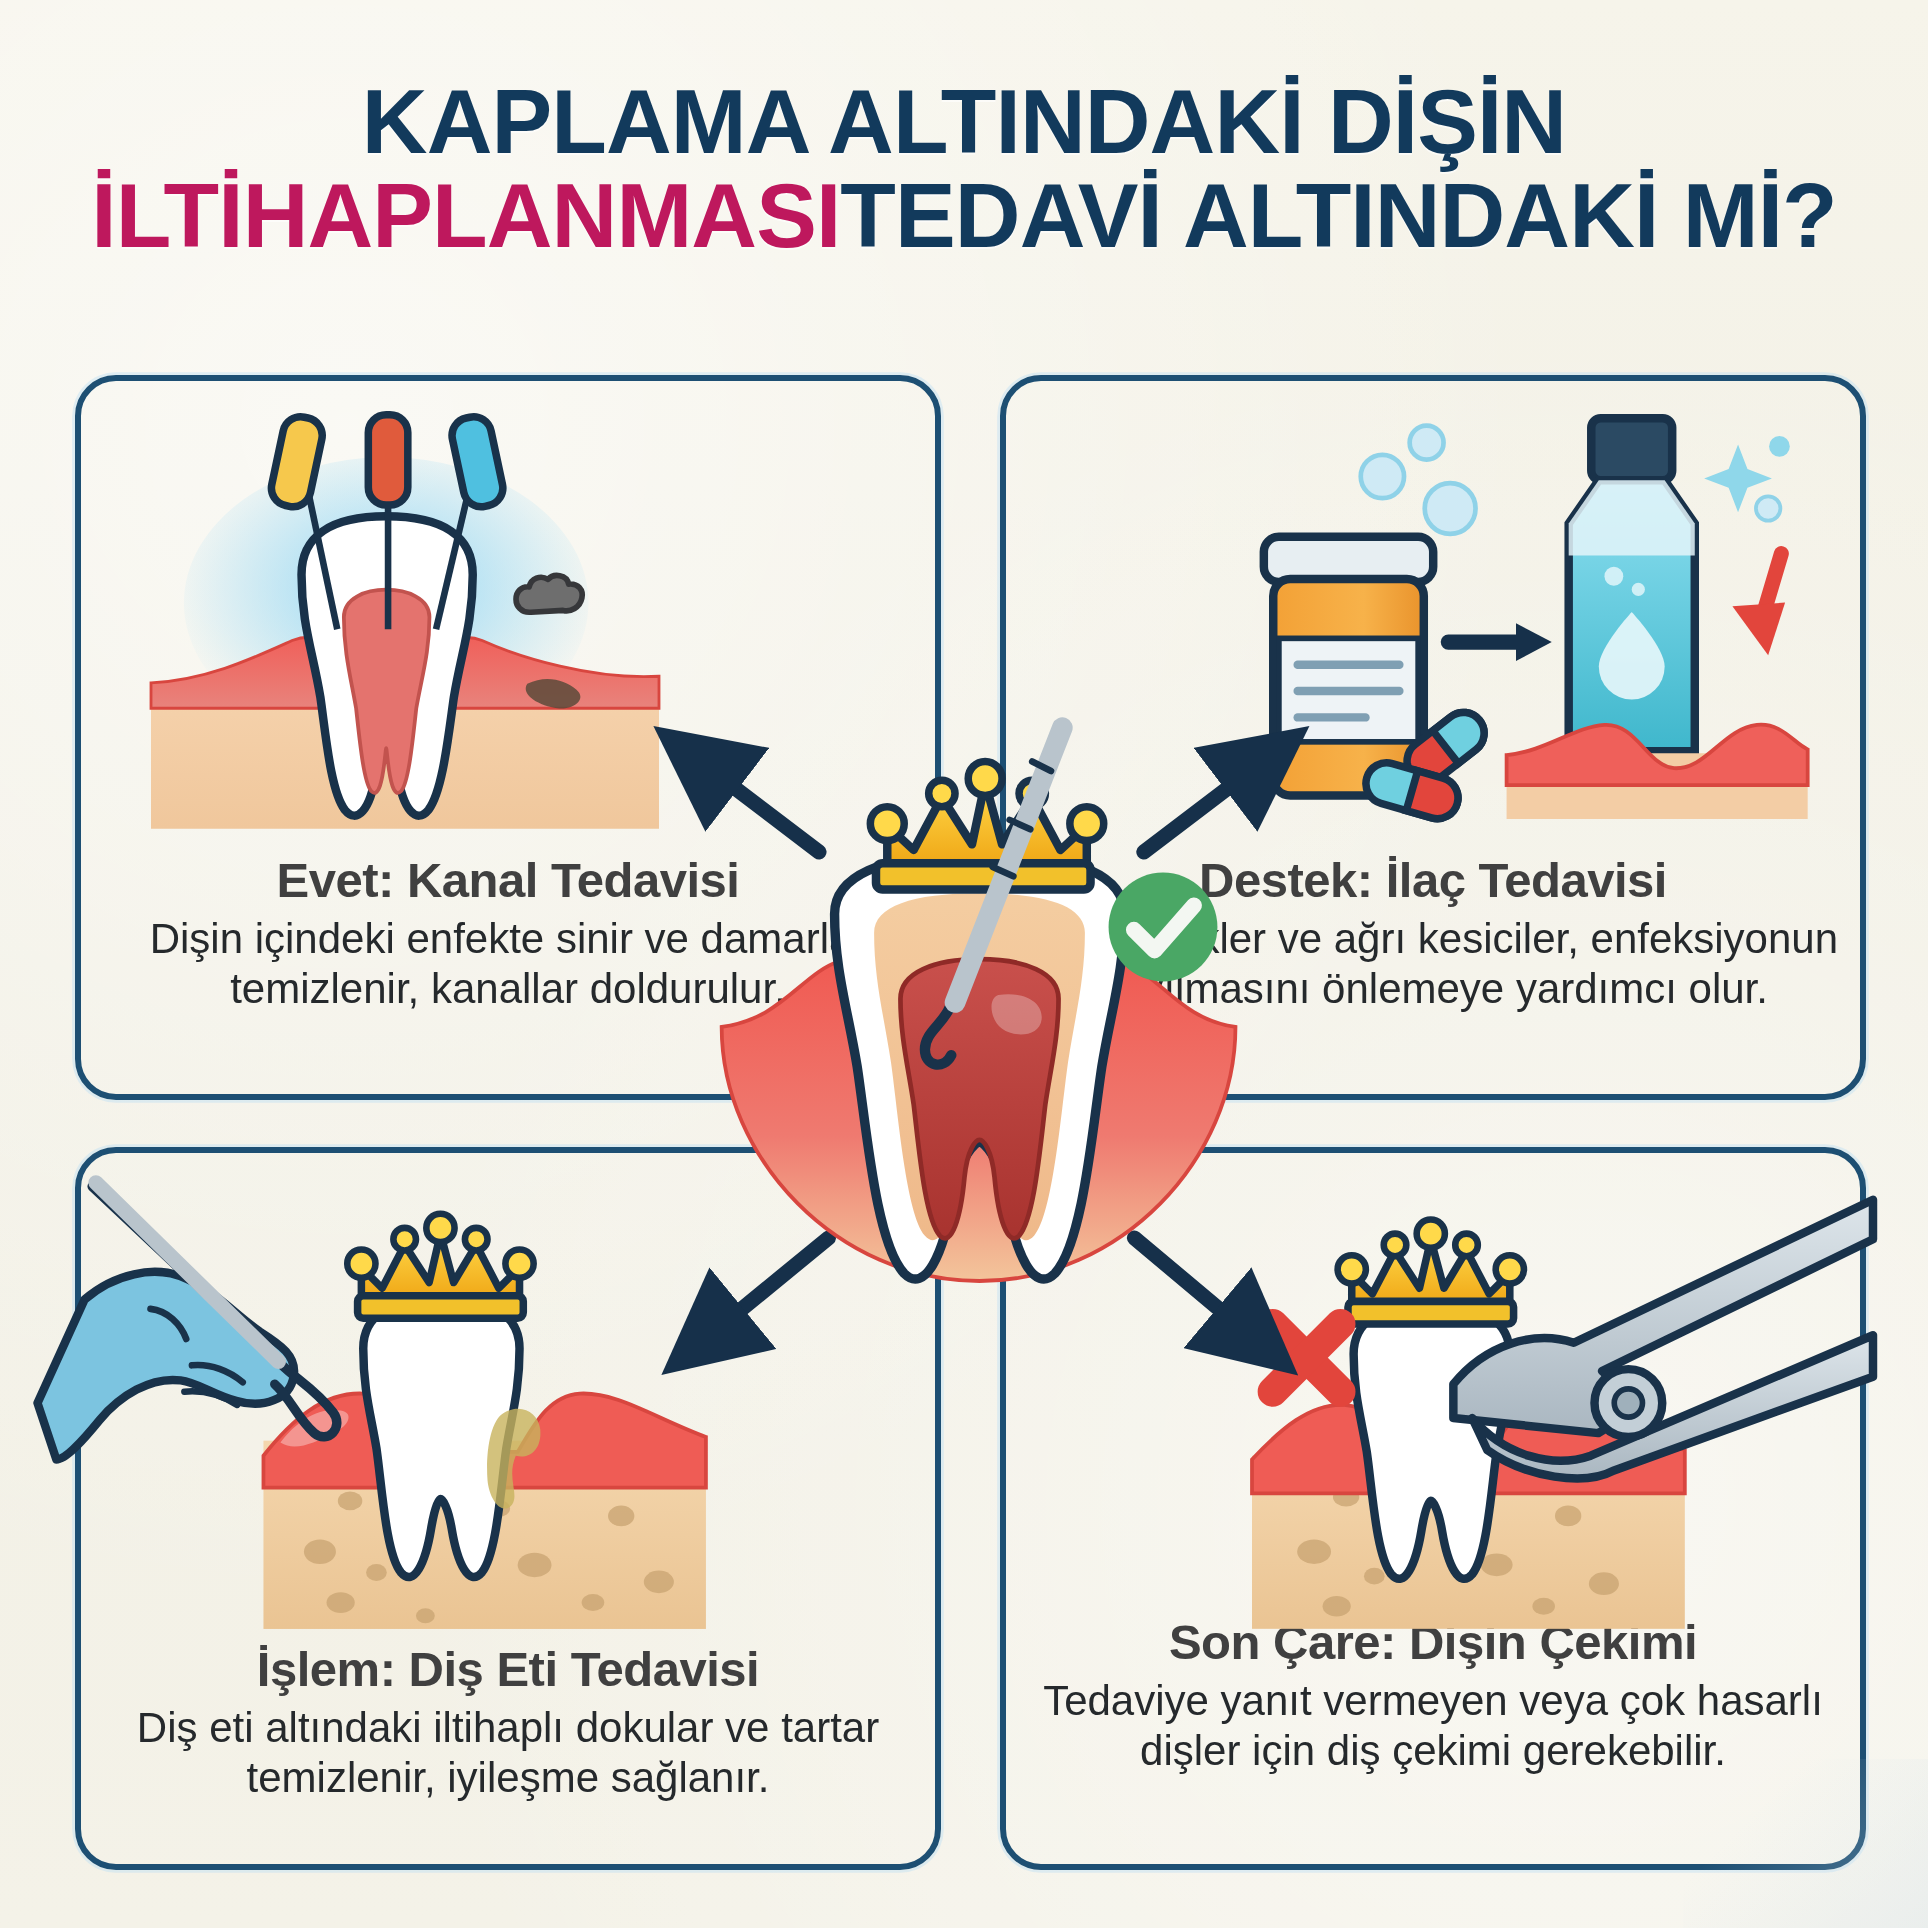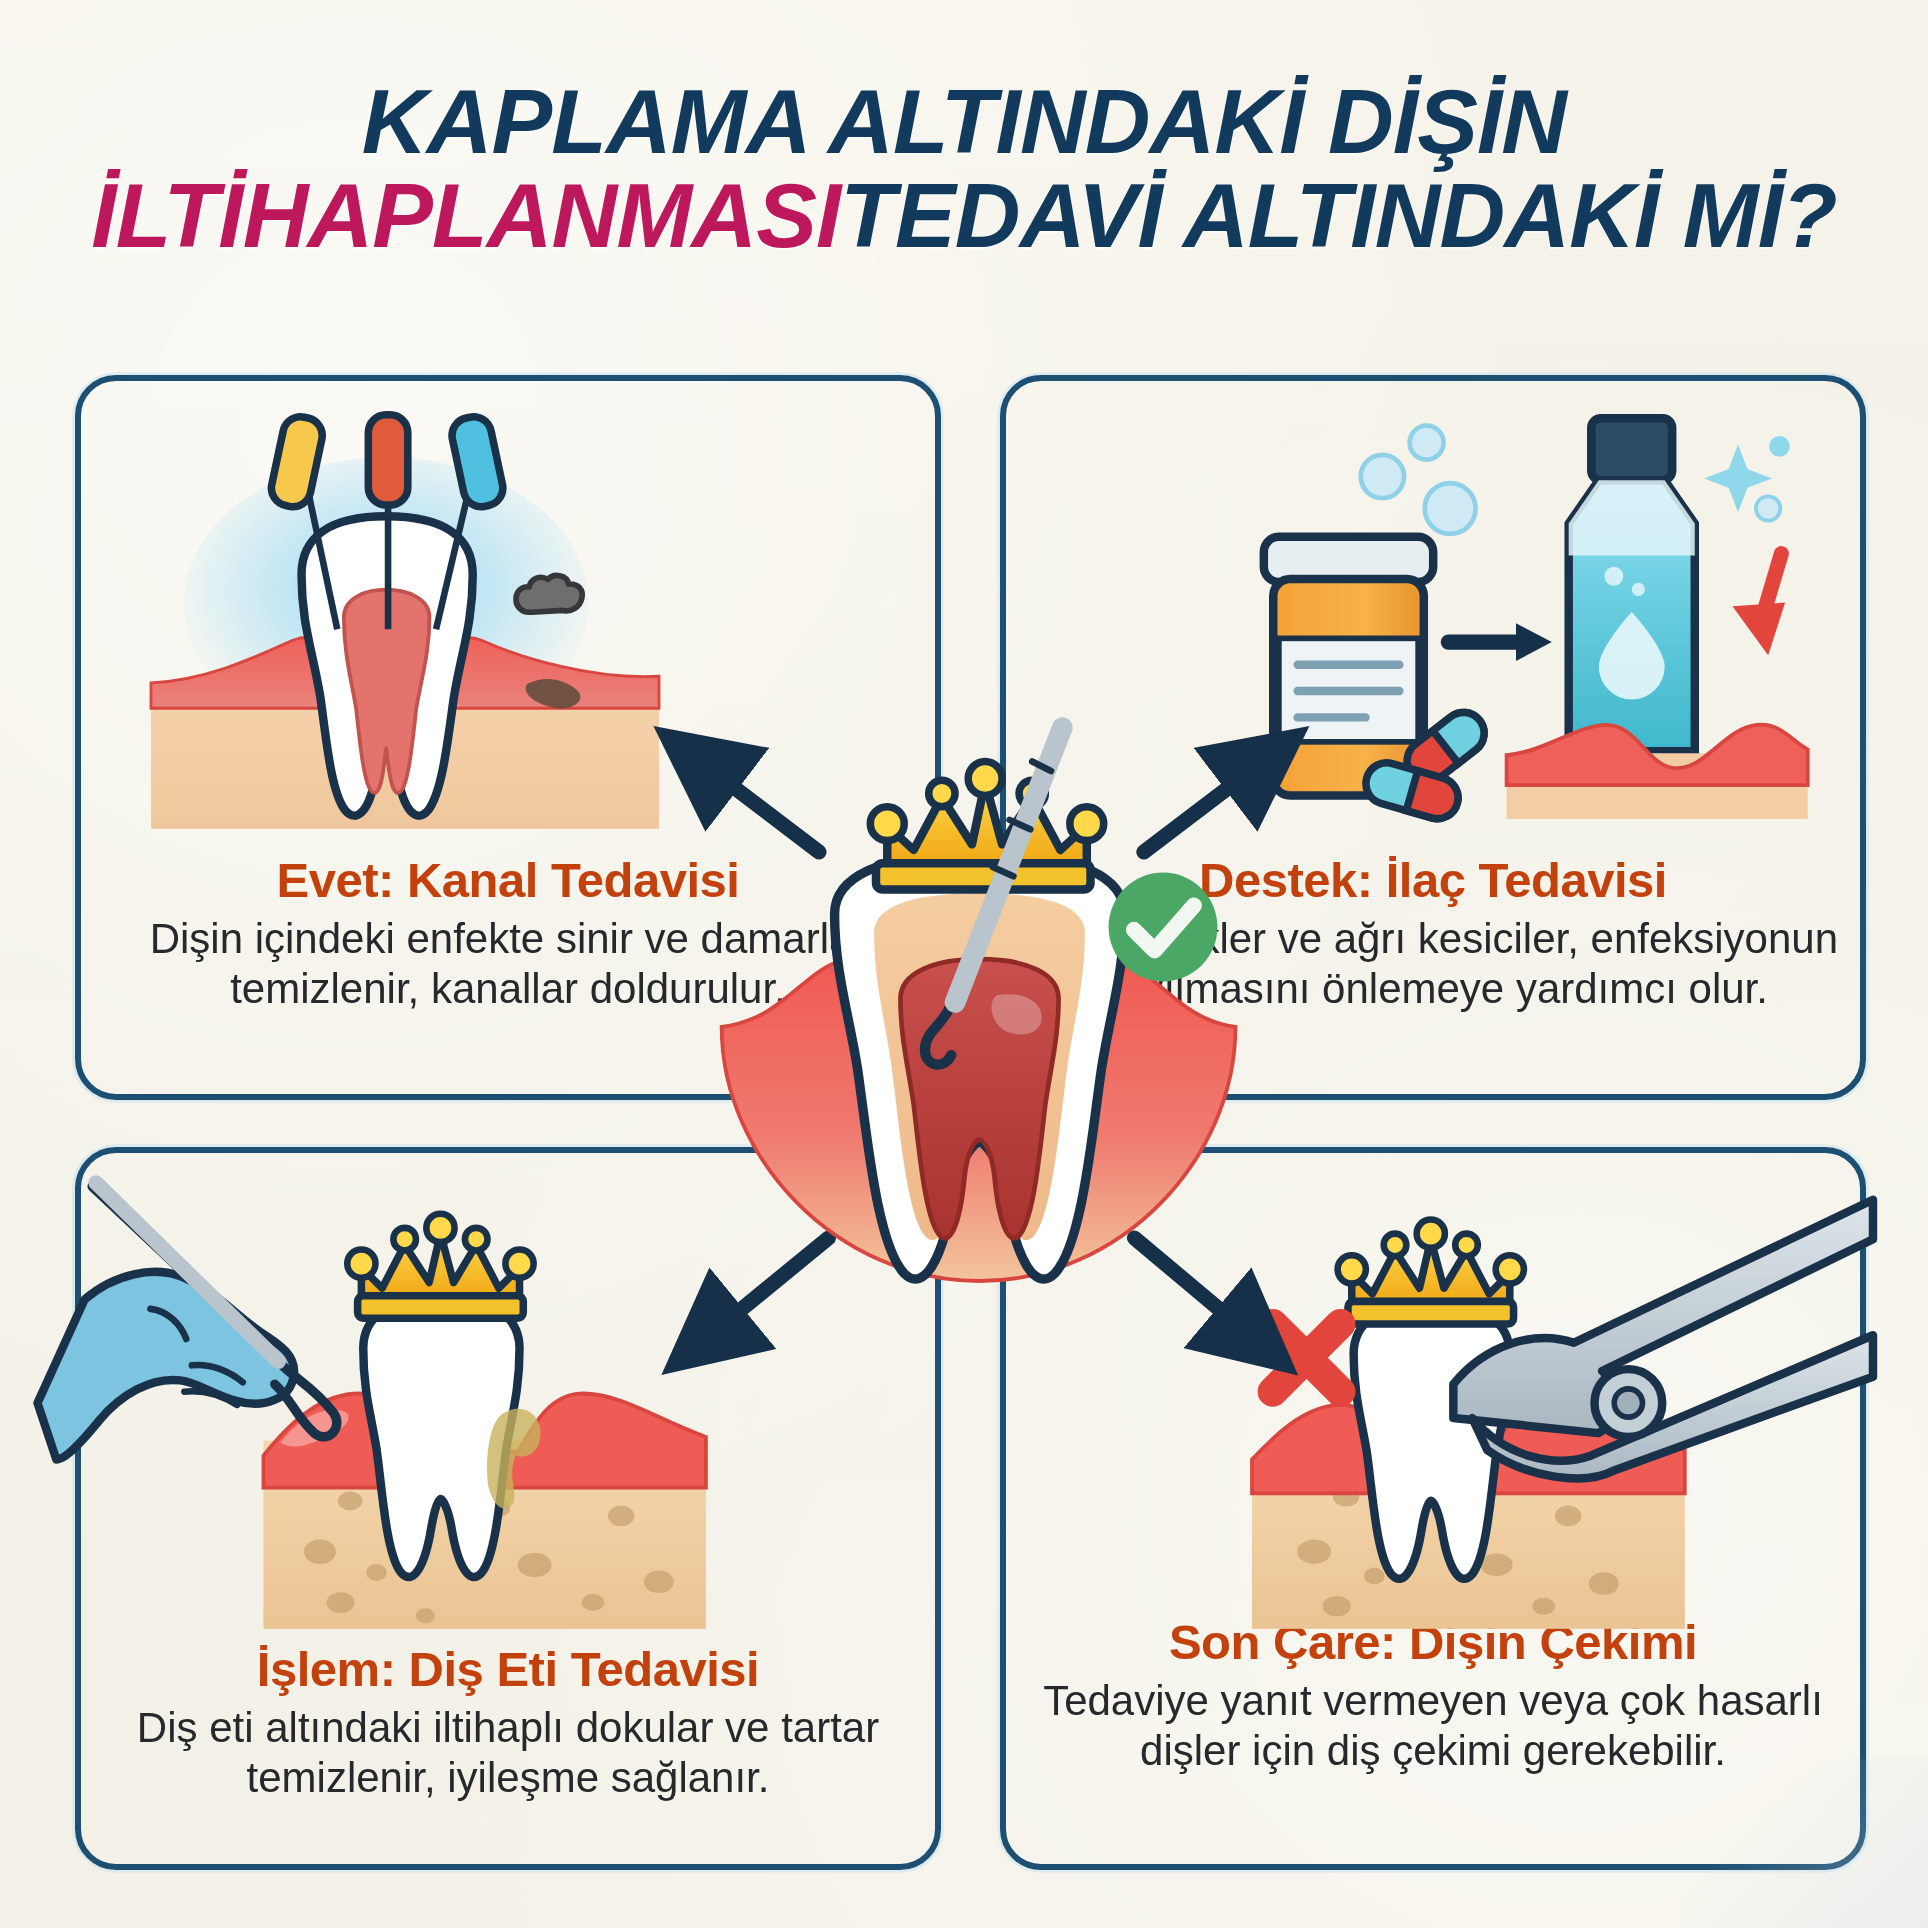--- a/index.html
+++ b/index.html
@@ -37,7 +37,6 @@
     top:75px; left:0; right:0;
     text-align:center;
     z-index:6;
-    font-style:italic;
   }
   .title-line{
     font-weight:800;

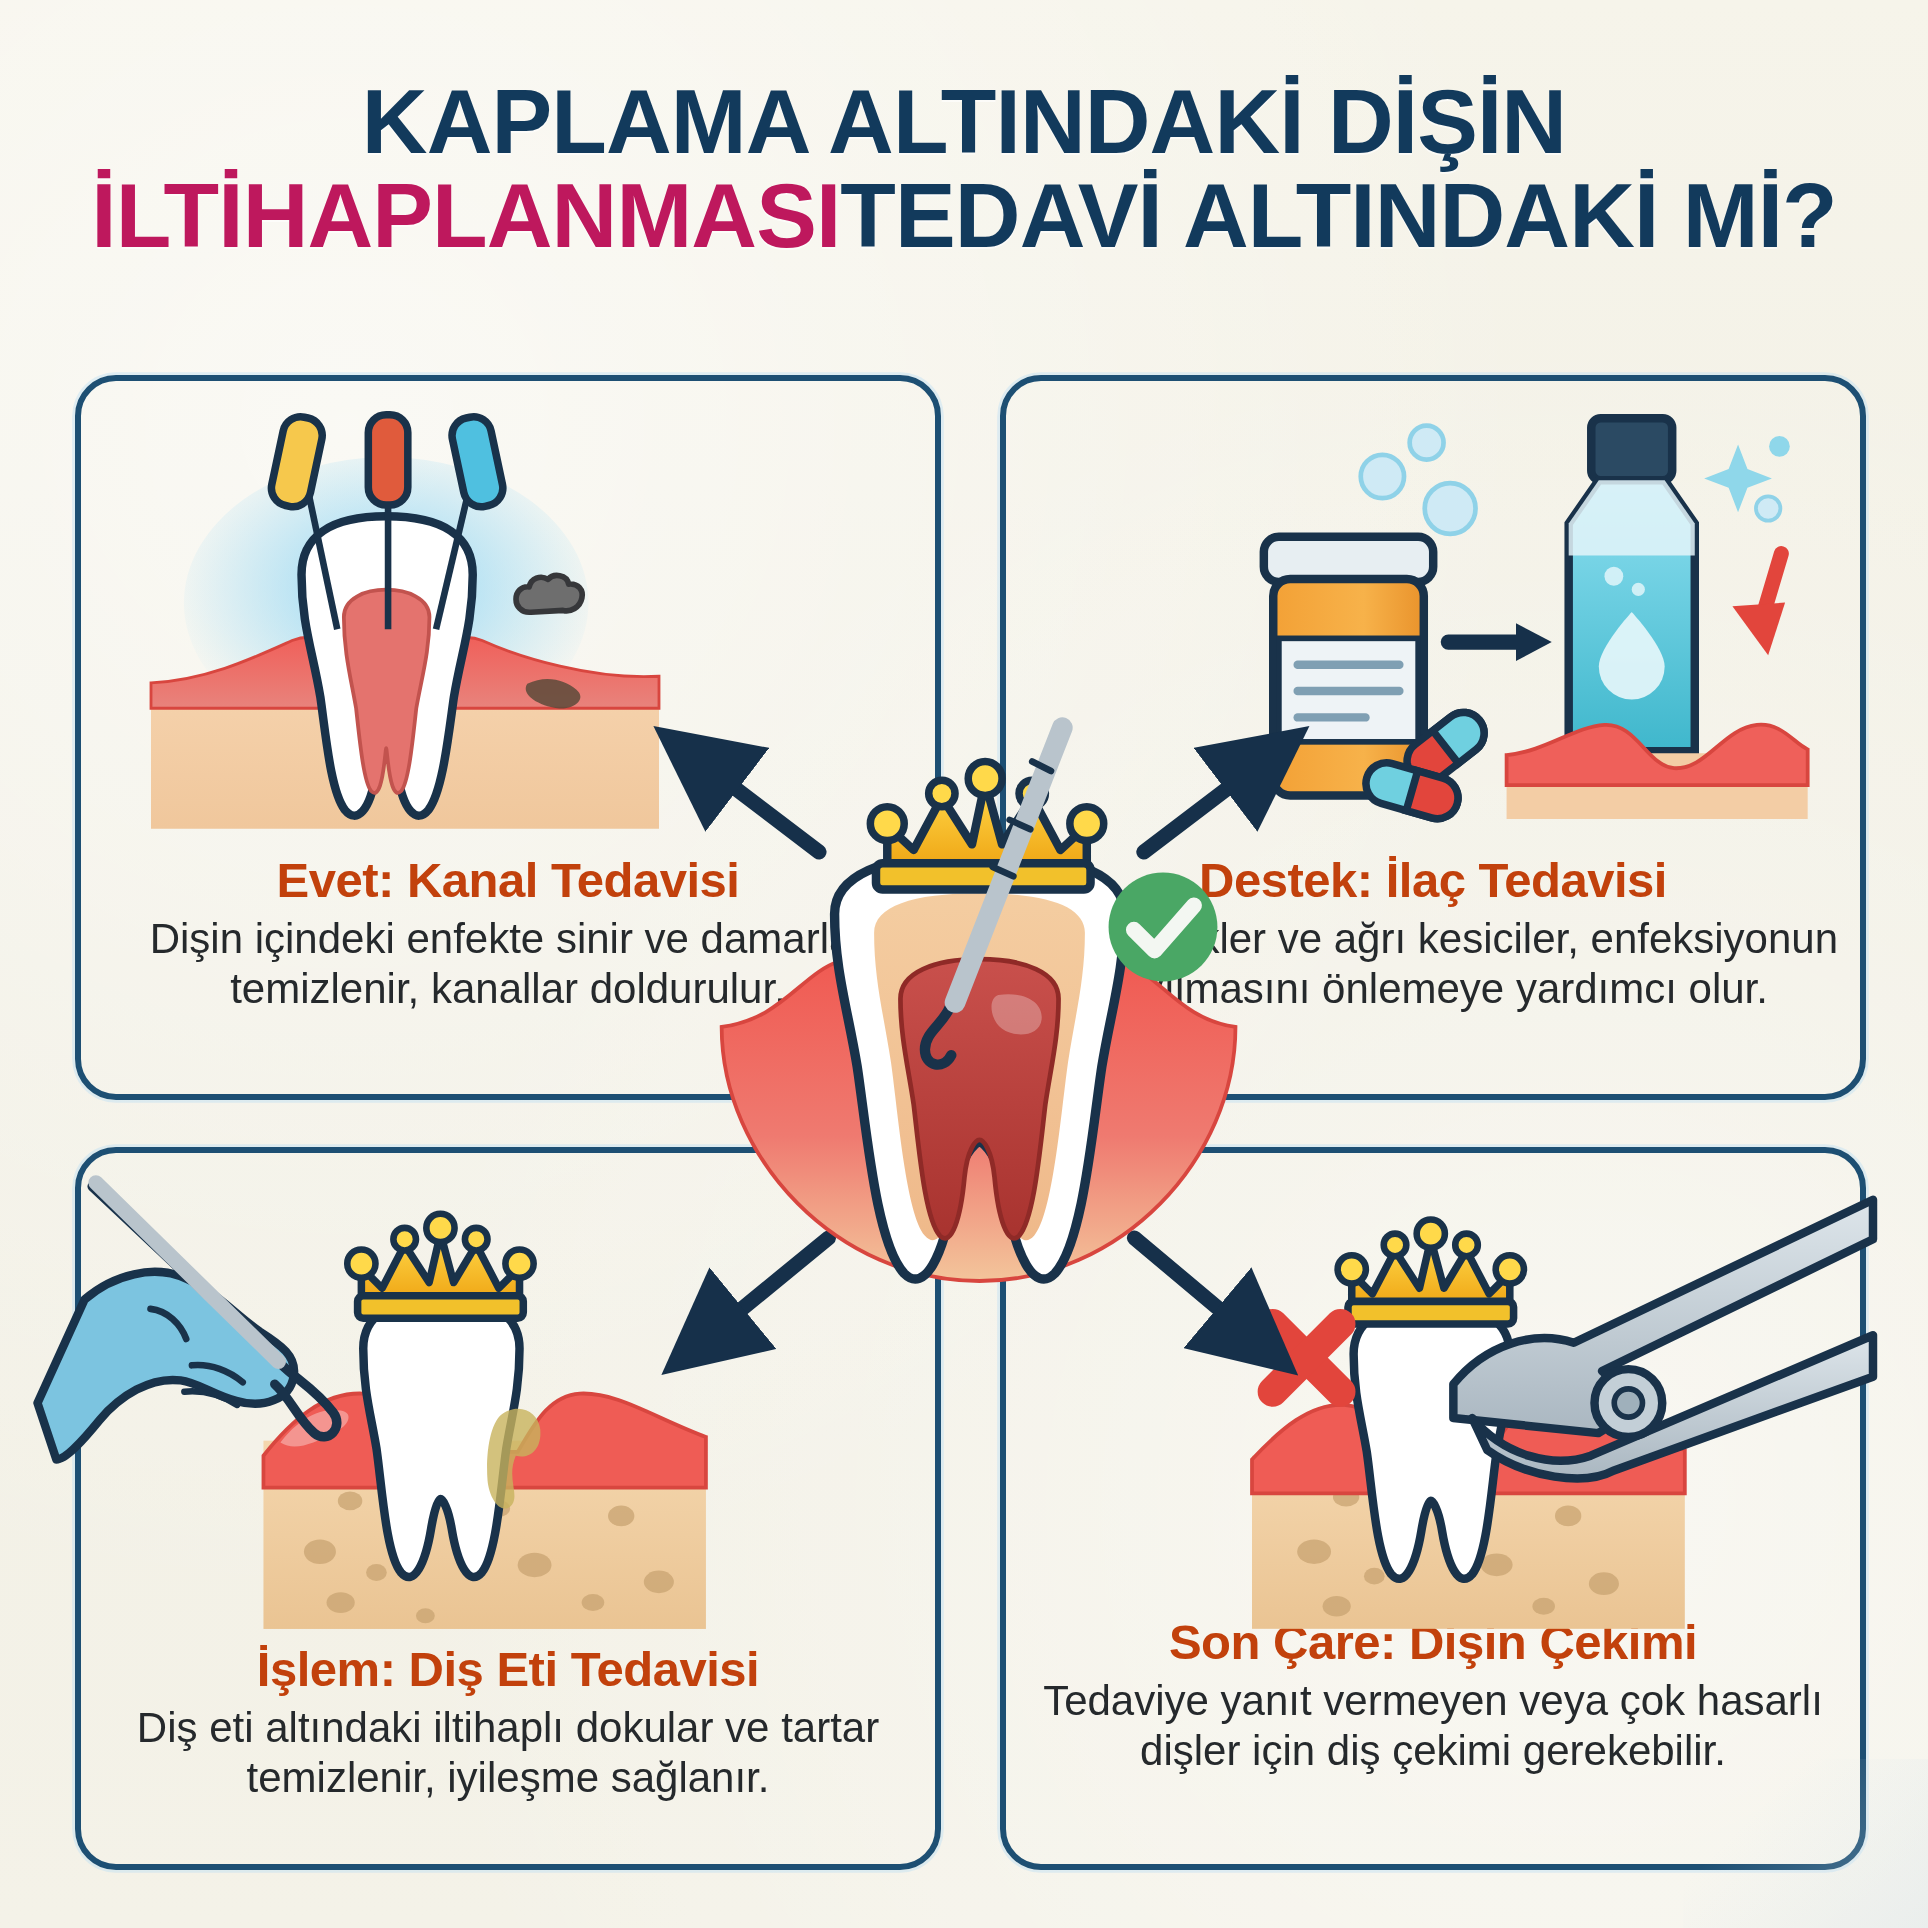--- a/index.html
+++ b/index.html
@@ -69,7 +69,7 @@
   .hdr{
     font-size:49px;
     font-weight:800;
-    color:#c2410c;
+    color:#404040;
     letter-spacing:-0.5px;
     margin:0 0 5.6px 0;
     white-space:nowrap;

